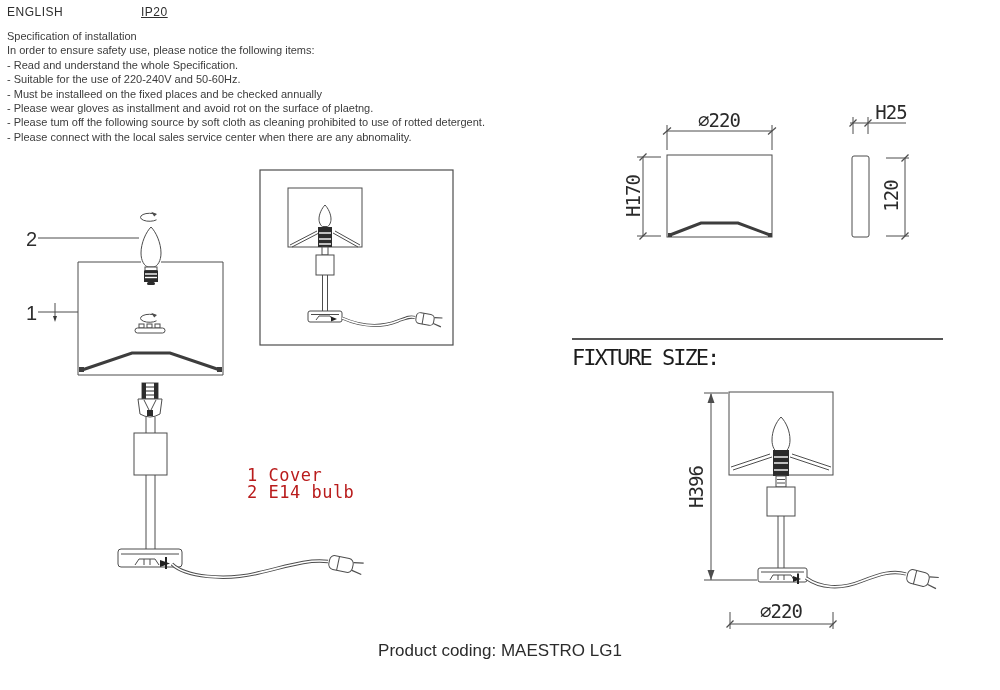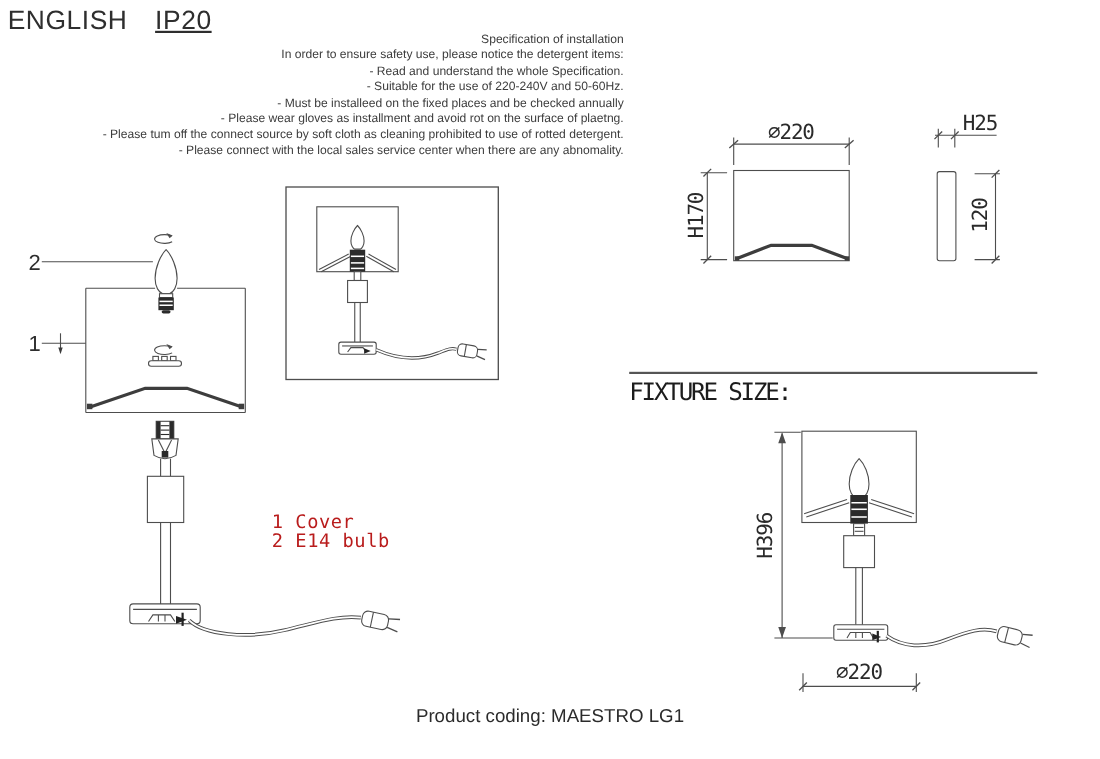--- a/index.html
+++ b/index.html
@@ -8,7 +8,7 @@
     font-family:"Liberation Sans",sans-serif;color:#3a3a3a;overflow:hidden;
   }
   .abs{position:absolute;}
-  .h1{font-size:24px;color:#2e2e2e;letter-spacing:0.5px;}
+  .h1{font-size:12px;color:#2e2e2e;letter-spacing:0.5px;}
   .spec{font-size:11px;line-height:14.4px;color:#3c3c3c;text-align:right;}
   .cad{font-family:"DejaVu Sans Mono",monospace;color:#1c1c1c;}
   .cad-title{font-size:22px;letter-spacing:-2px;white-space:nowrap;}

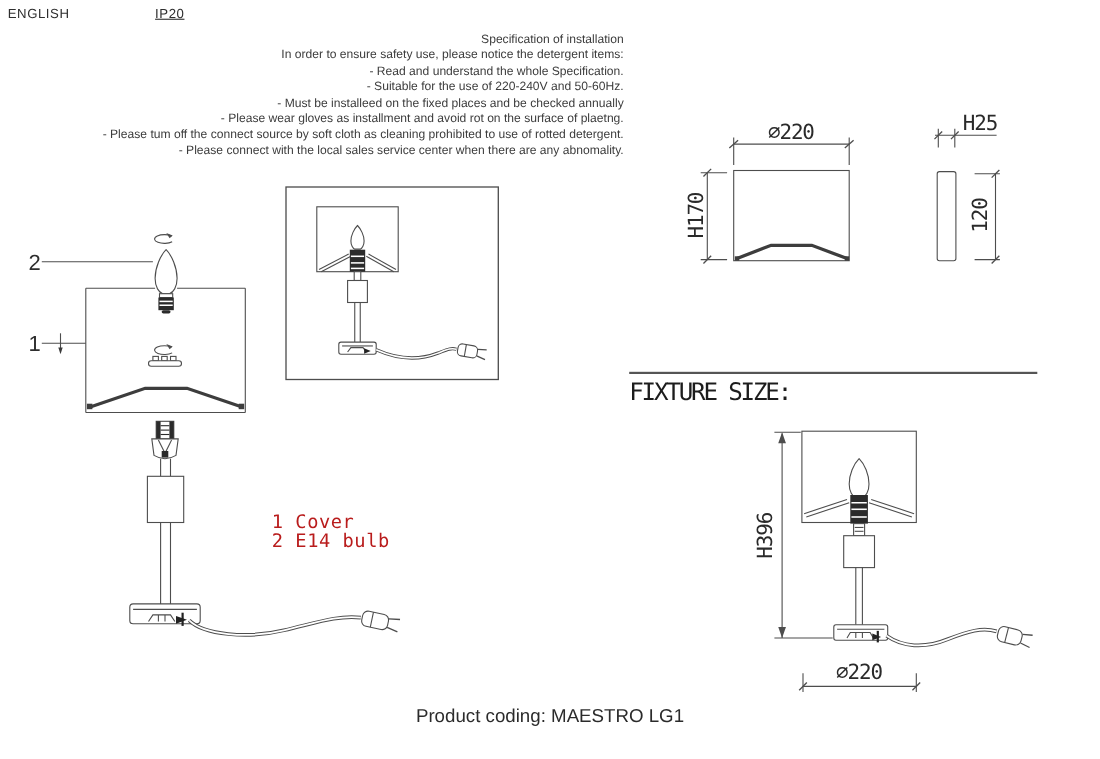--- a/index.html
+++ b/index.html
@@ -9,7 +9,7 @@
   }
   .abs{position:absolute;}
   .h1{font-size:12px;color:#2e2e2e;letter-spacing:0.5px;}
-  .spec{font-size:11px;line-height:14.4px;color:#3c3c3c;text-align:right;}
+  .spec{font-size:11px;line-height:14.4px;color:#3c3c3c;}
   .cad{font-family:"DejaVu Sans Mono",monospace;color:#1c1c1c;}
   .cad-title{font-size:22px;letter-spacing:-2px;white-space:nowrap;}
   .cad-dim{font-size:19px;letter-spacing:-1px;width:80px;text-align:center;line-height:22px;color:#2a2a2a;}

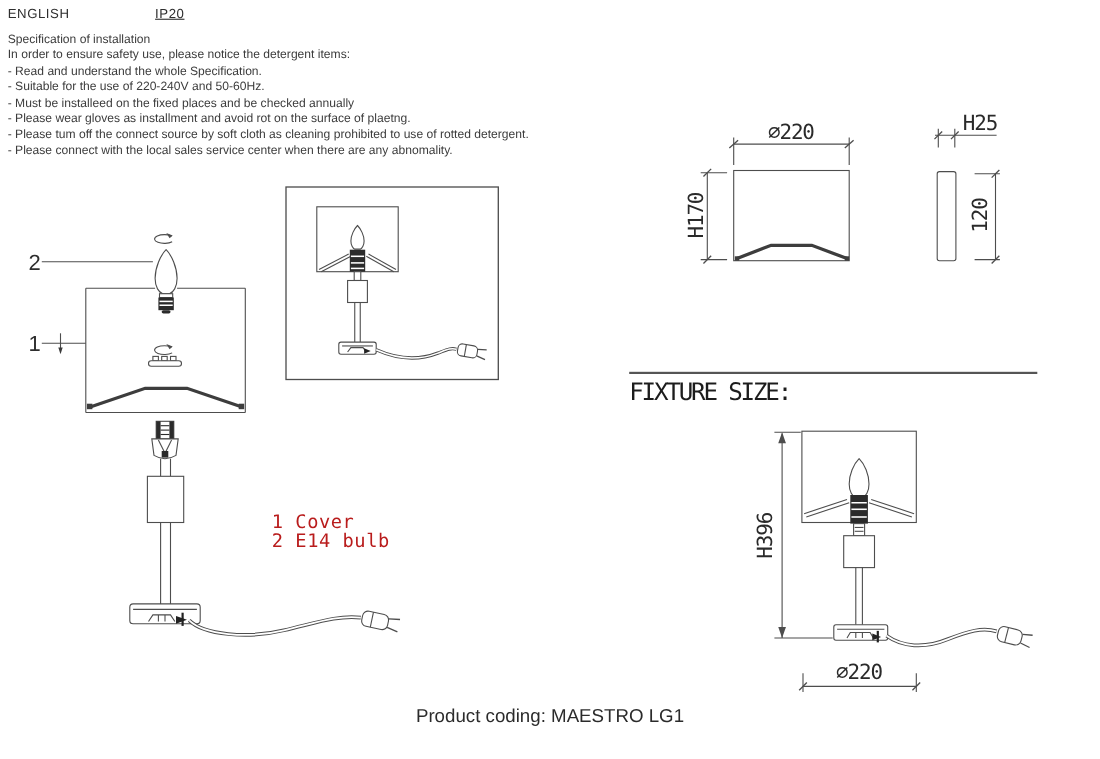--- a/index.html
+++ b/index.html
@@ -37,7 +37,7 @@
 
   <div class="abs spec" style="left:7px;top:29px;width:560px;">
     <div>Specification of installation</div>
-    <div>In order to ensure safety use, please notice the detergent items:</div>
+    <div>In order to ensure safety use, please notice the following items:</div>
     <div>- Read and understand the whole Specification.</div>
     <div>- Suitable for the use of 220-240V and 50-60Hz.</div>
     <div>- Must be installeed on the fixed places and be checked annually</div>

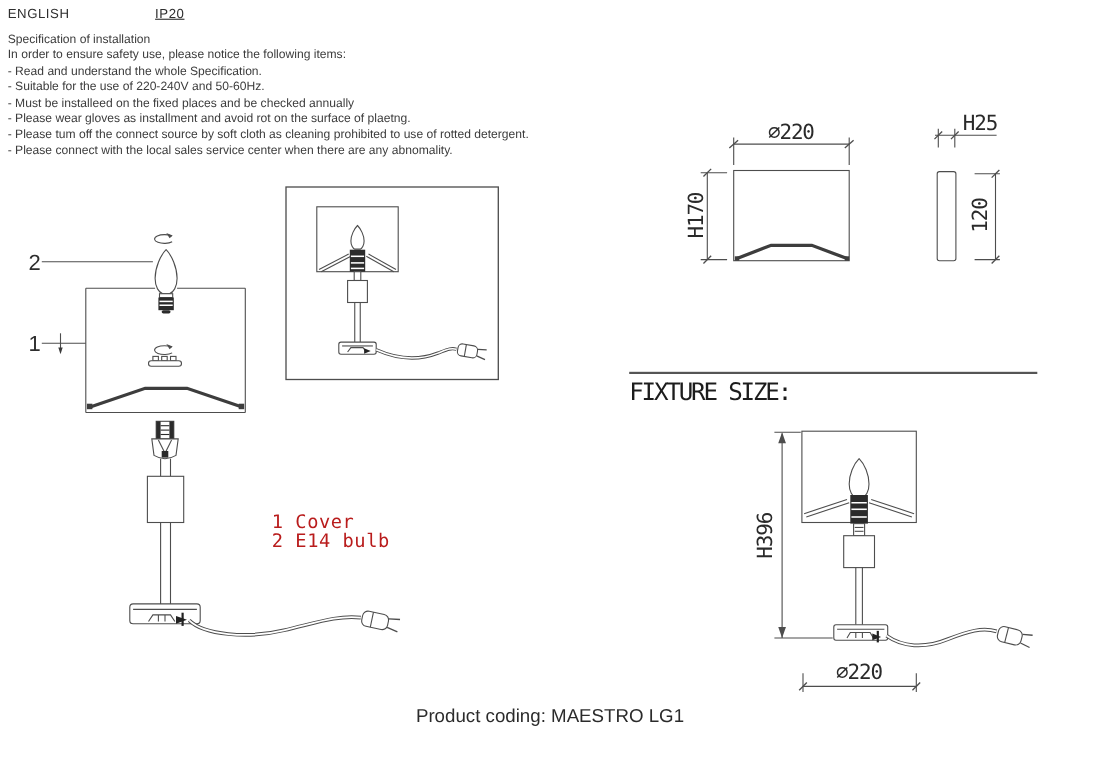--- a/index.html
+++ b/index.html
@@ -42,7 +42,7 @@
     <div>- Suitable for the use of 220-240V and 50-60Hz.</div>
     <div>- Must be installeed on the fixed places and be checked annually</div>
     <div>- Please wear gloves as installment and avoid rot on the surface of plaetng.</div>
-    <div>- Please tum off the connect source by soft cloth as cleaning prohibited to use of rotted detergent.</div>
+    <div>- Please tum off the following source by soft cloth as cleaning prohibited to use of rotted detergent.</div>
     <div>- Please connect with the local sales service center when there are any abnomality.</div>
   </div>
 

